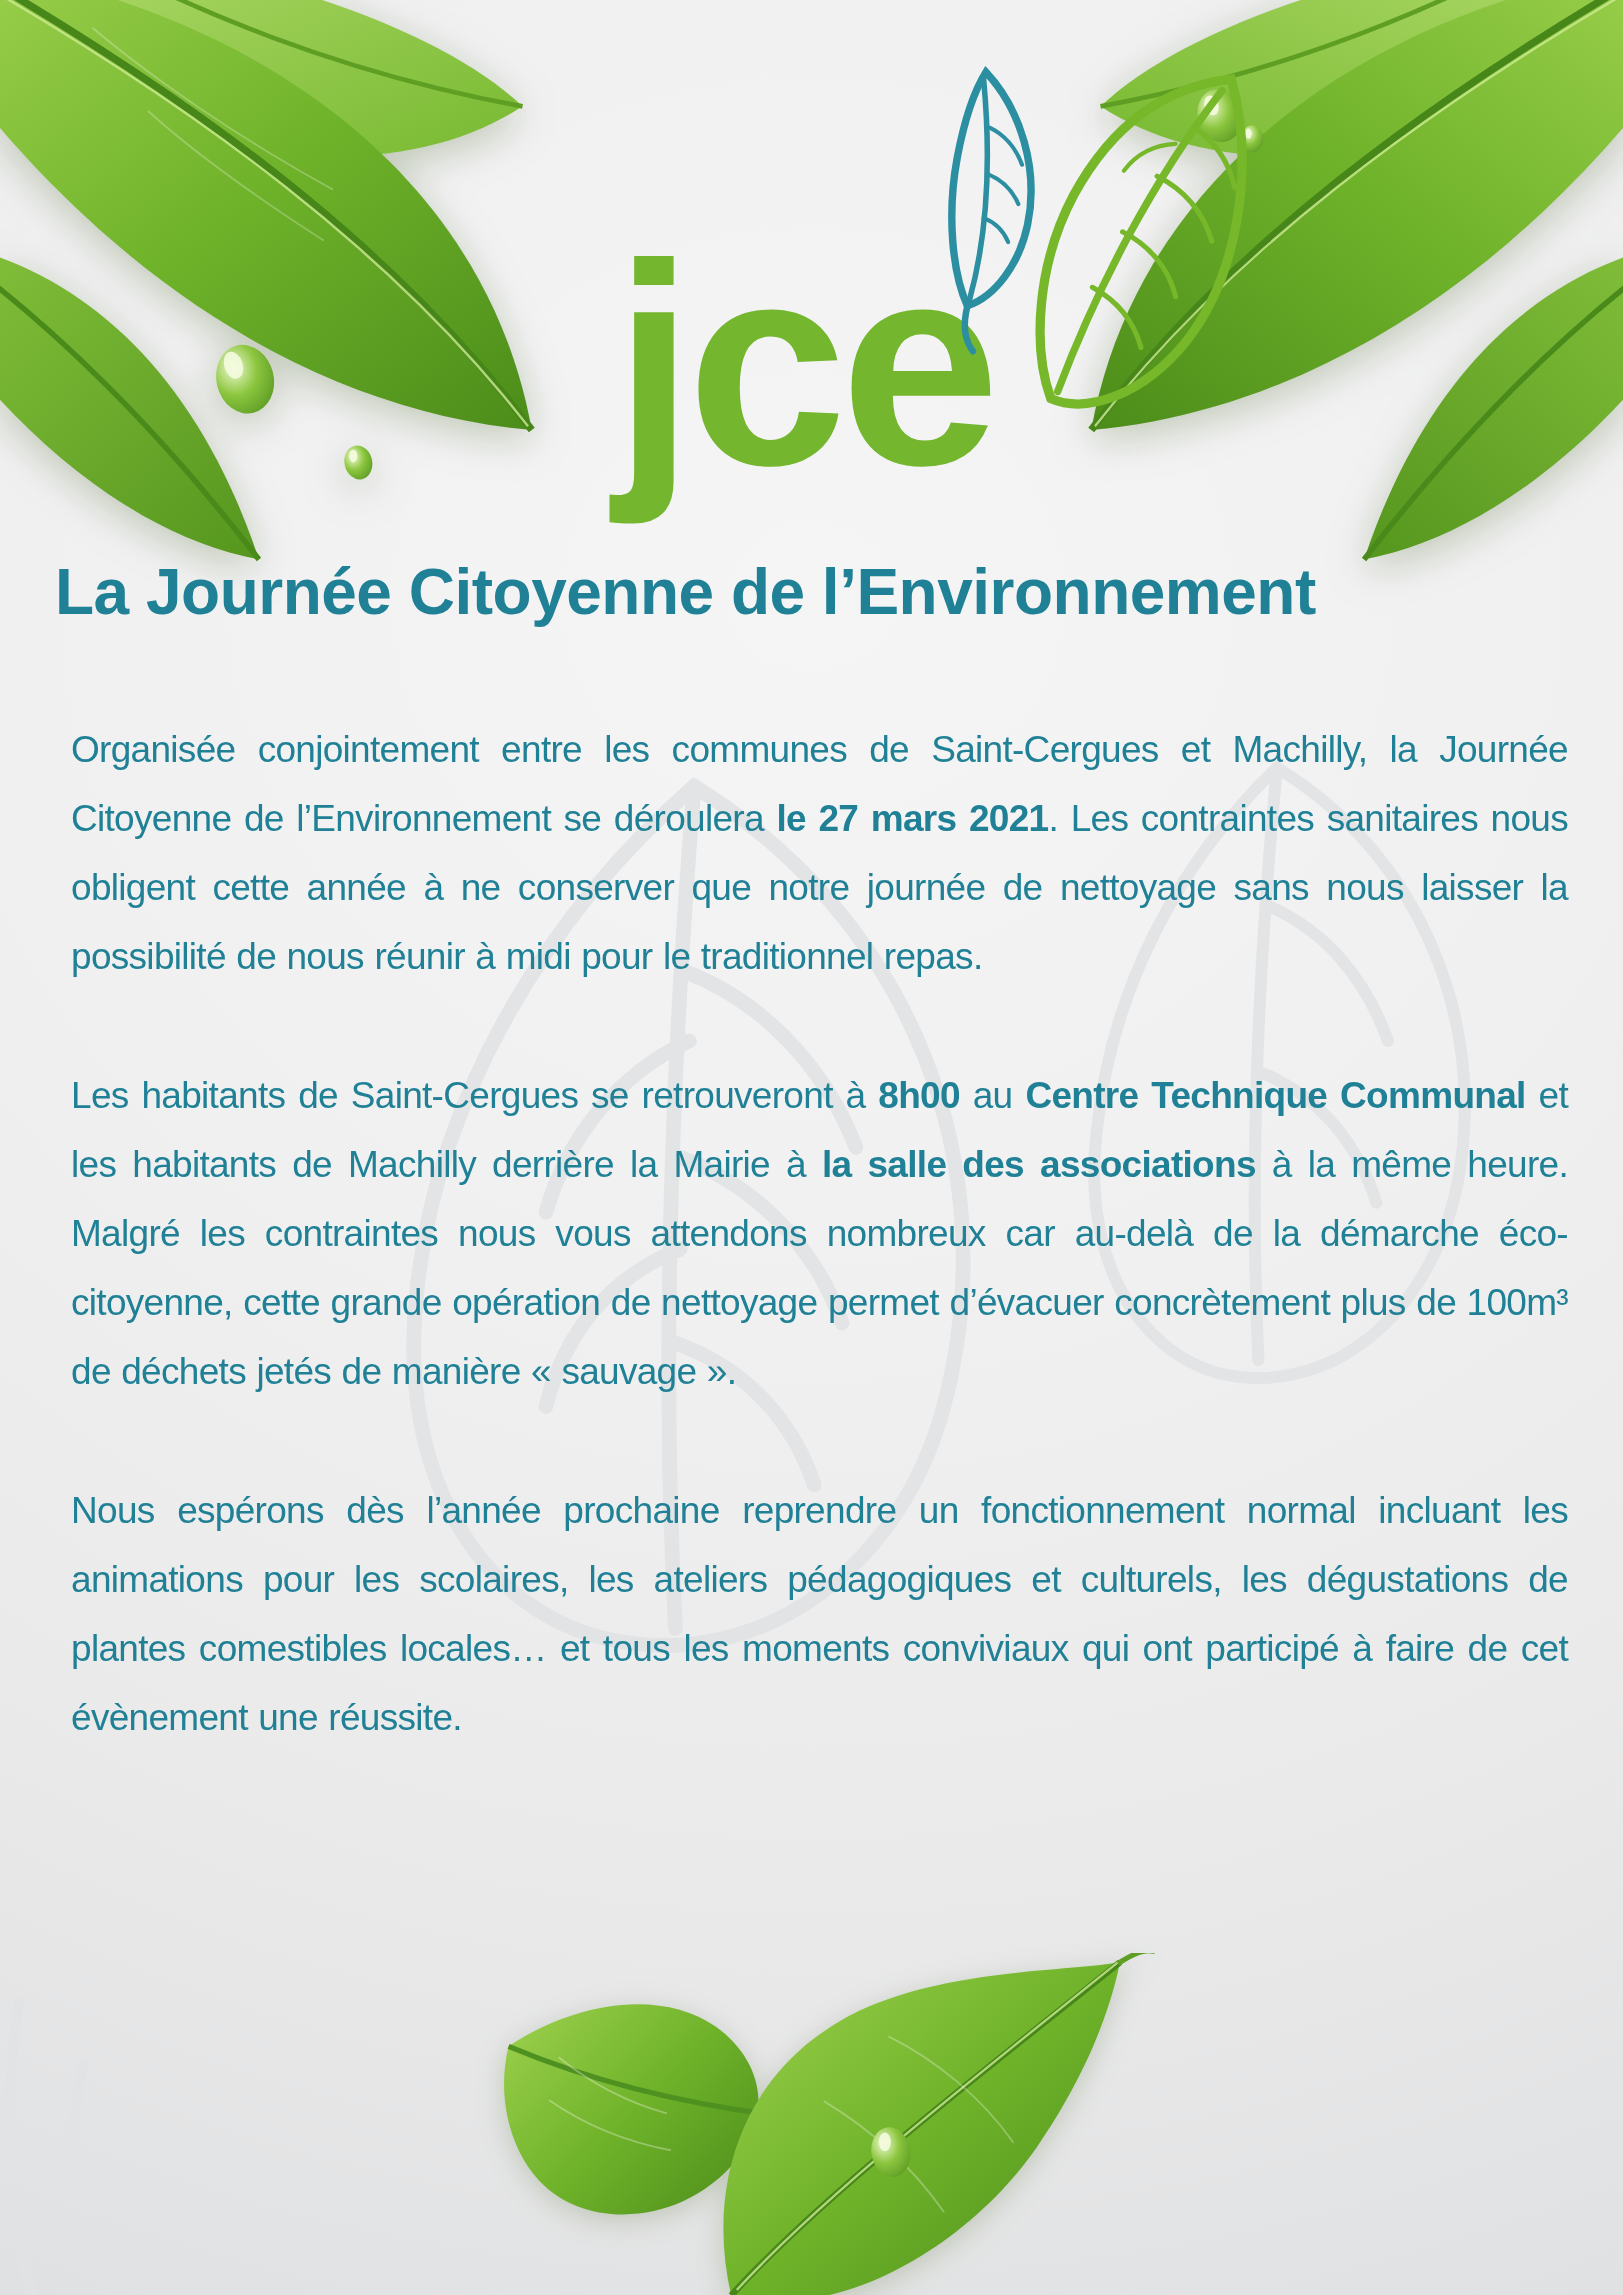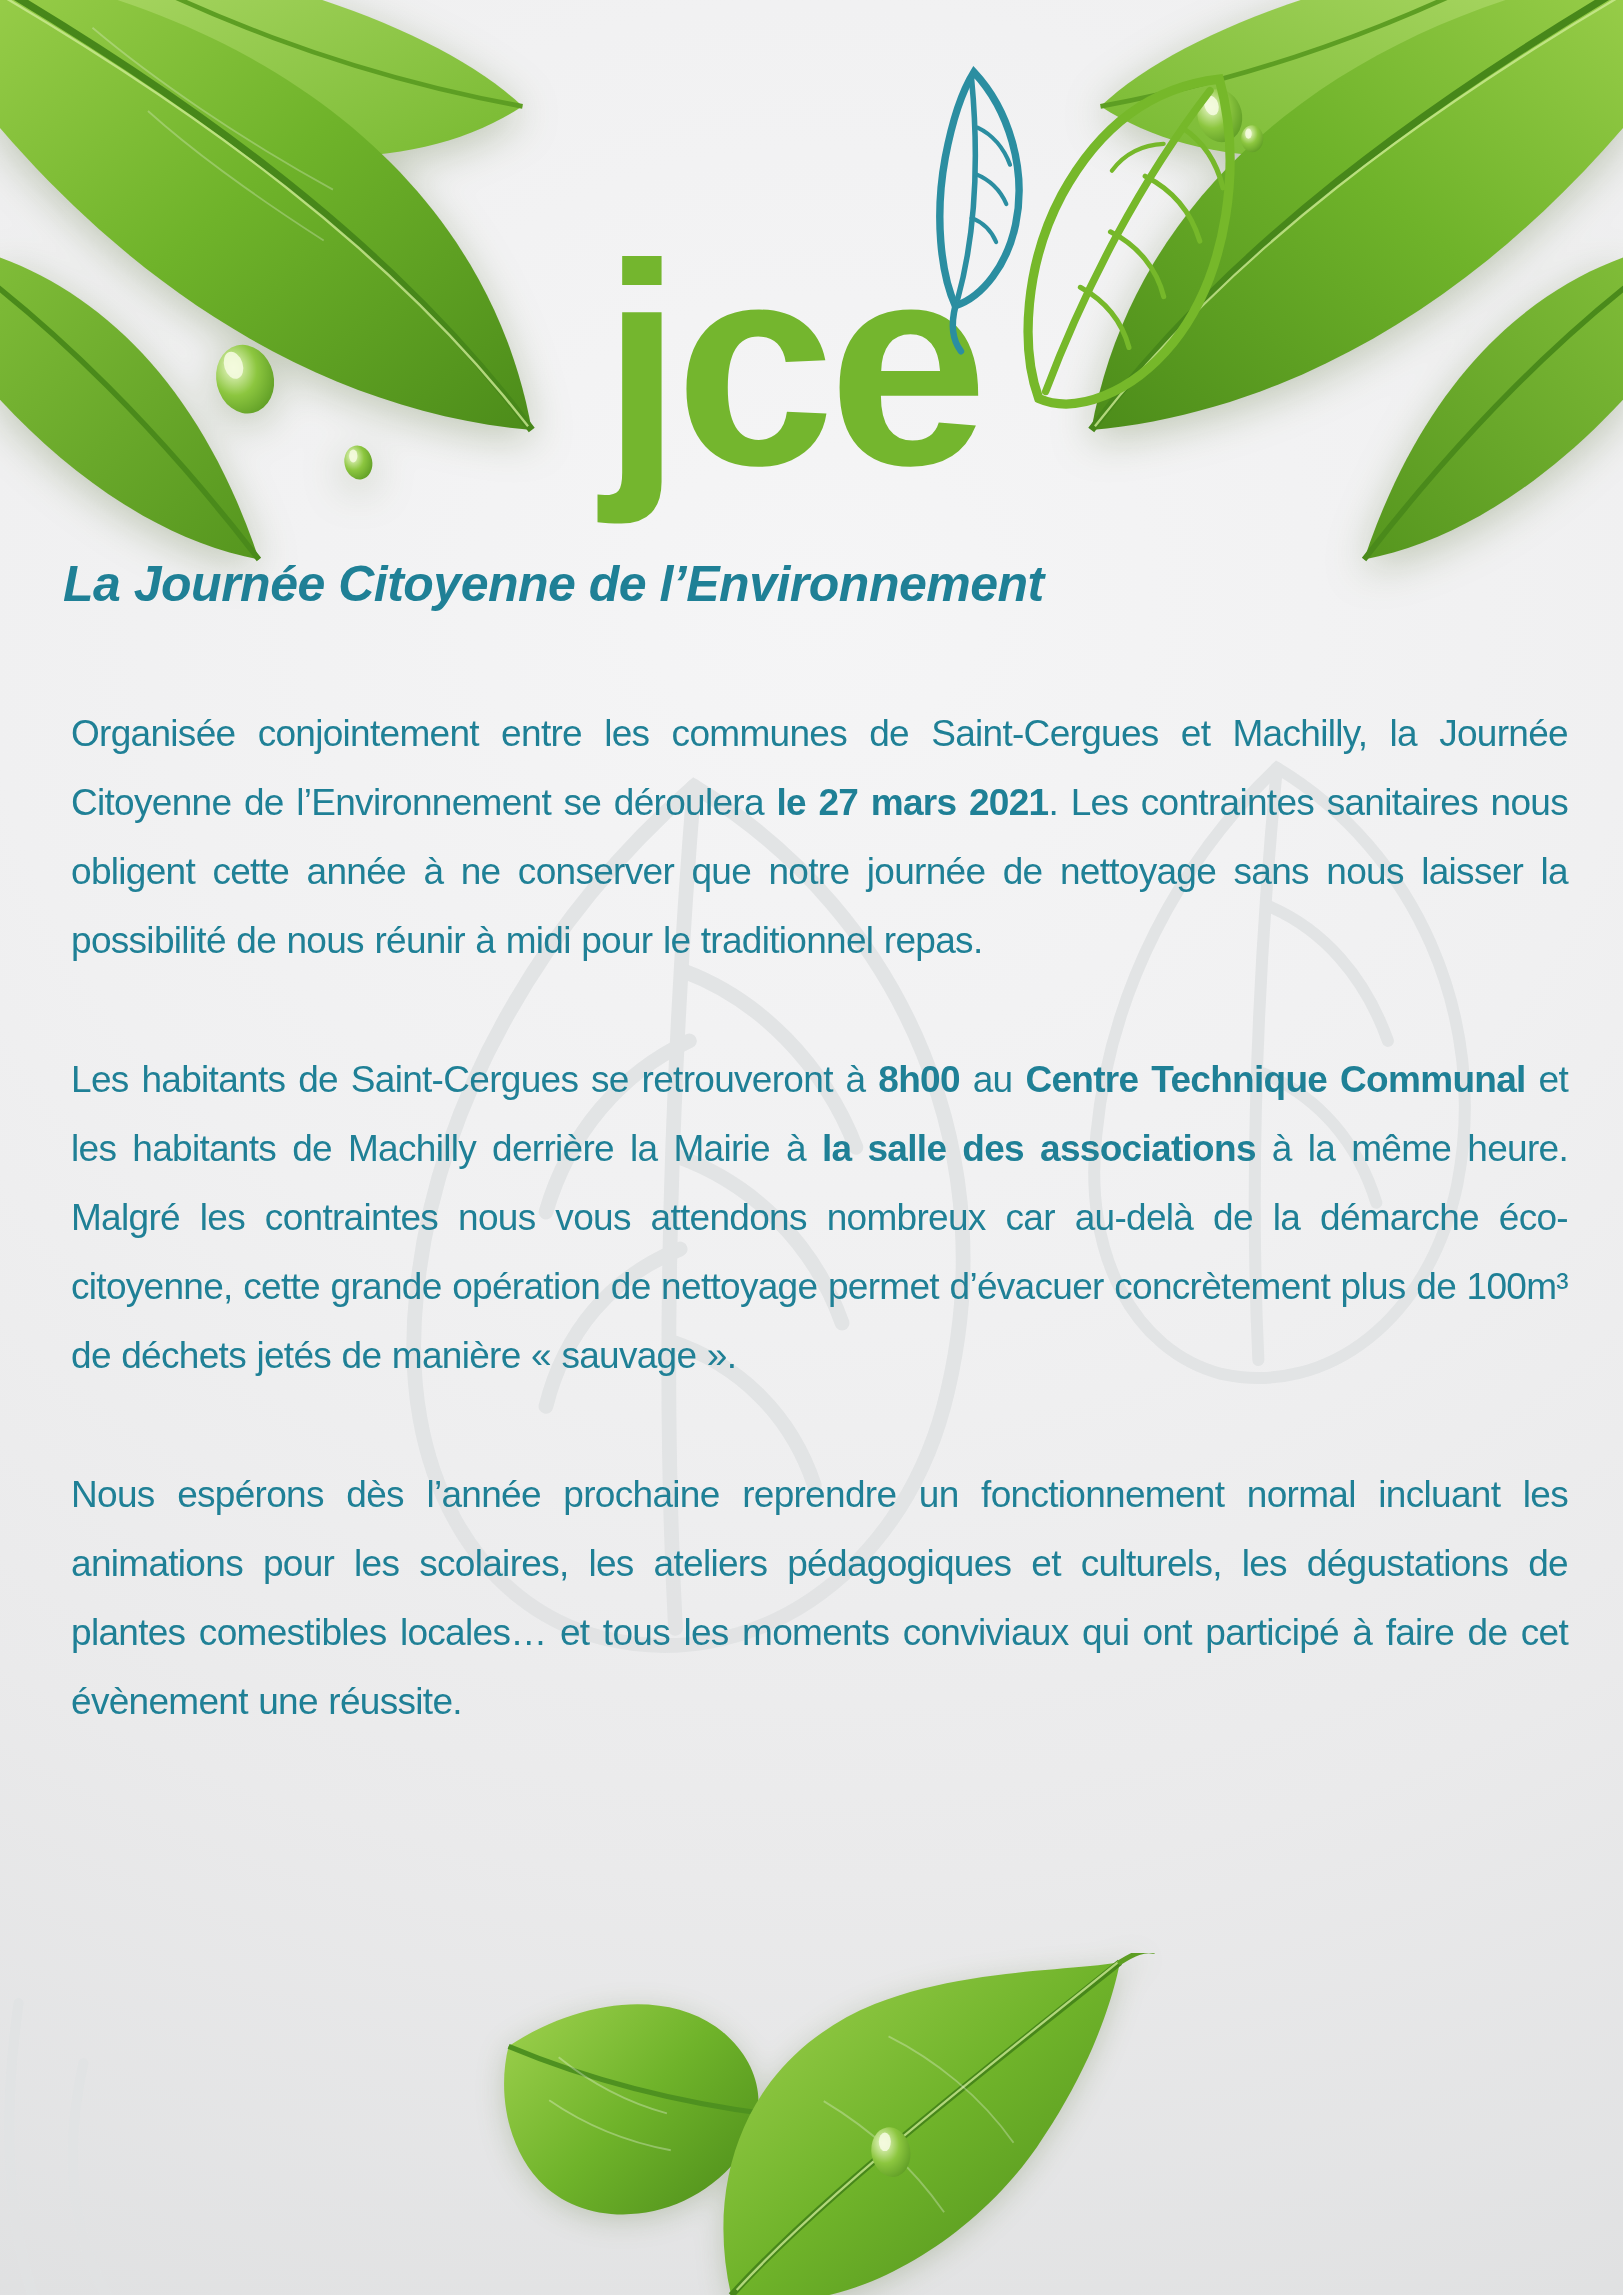--- a/index.html
+++ b/index.html
@@ -23,7 +23,7 @@
   .tr{right:0;top:0;}
   .bottom-leaves{position:absolute;left:472px;top:1953px;filter:drop-shadow(0 6.5px 14px rgba(60,90,20,.22));}
   
-  .logo{position:absolute;left:0;top:0;right:0;height:555px;}
+  .logo{position:absolute;left:12px;top:0;right:0;height:555px;}
   .logo-text{
     position:absolute;left:602px;top:221px;
     font-size:287px;line-height:1;font-weight:bold;

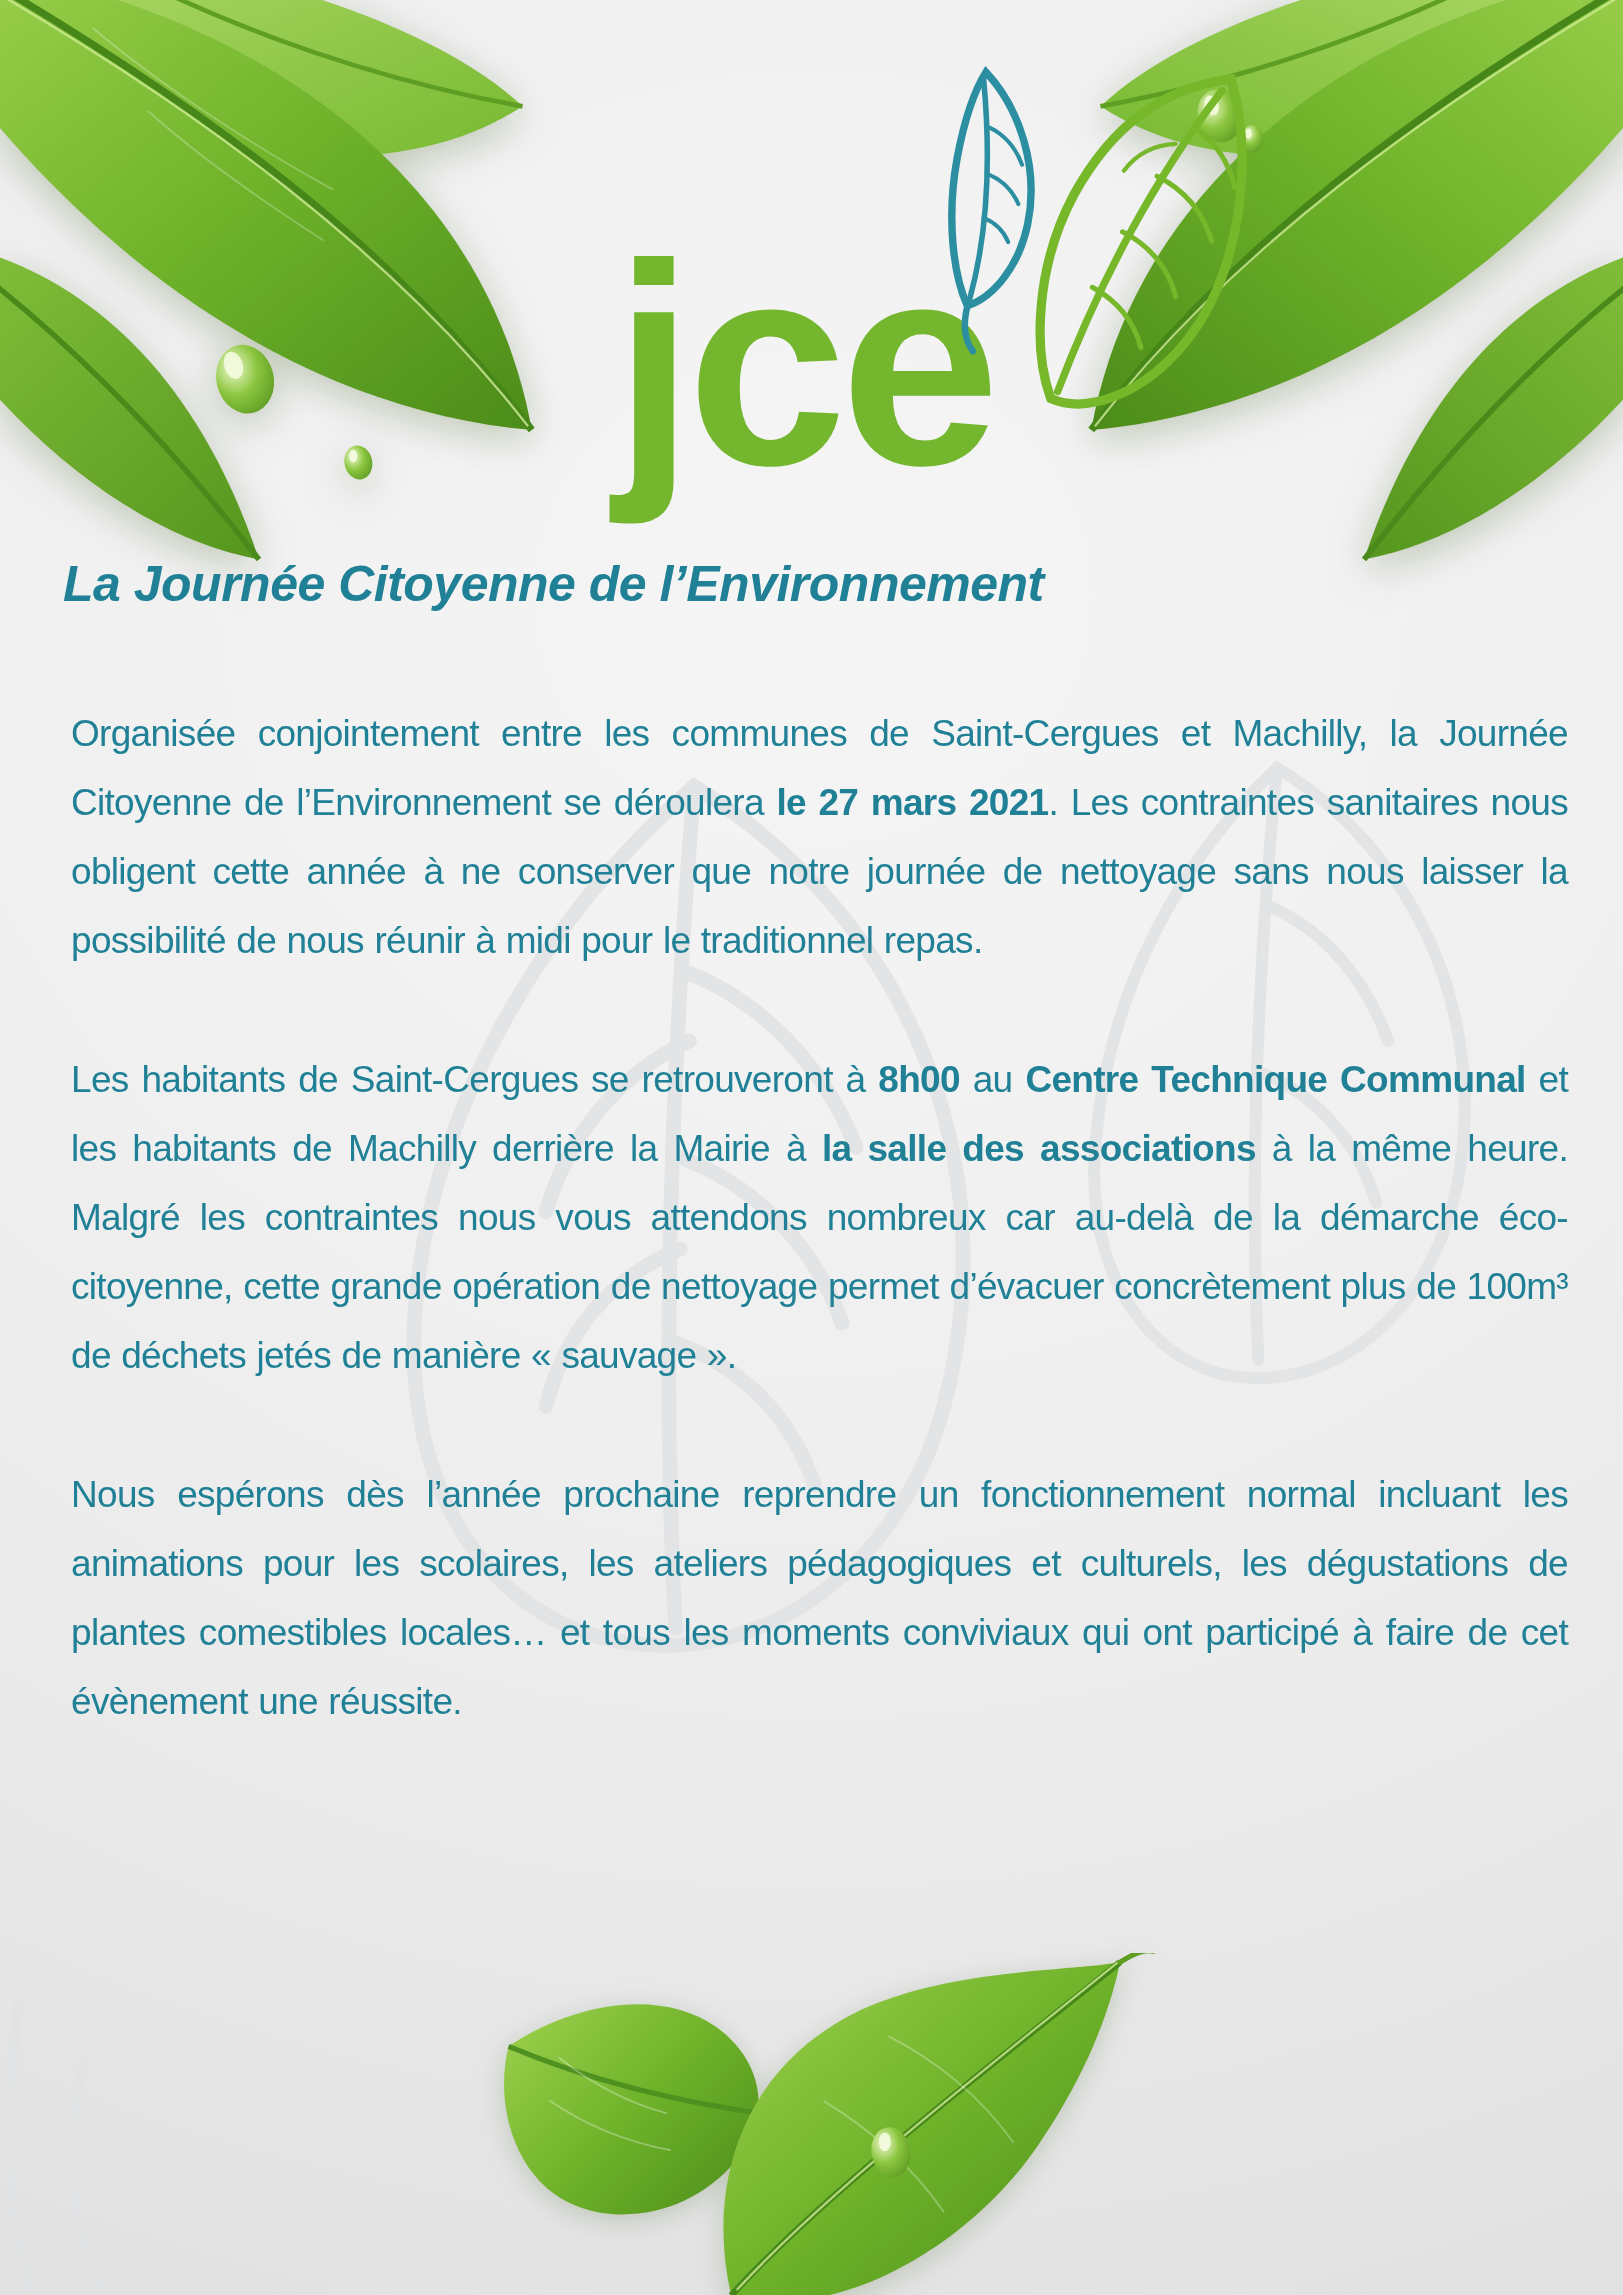--- a/index.html
+++ b/index.html
@@ -33,7 +33,7 @@
   
   .content{position:absolute;left:55px;right:55px;top:555px;color:var(--teal);}
   .content h1{
-    font-size:50px;font-weight:bold;margin:0 0 86px 8px;letter-spacing:-0.5px;font-style:italic;
+    font-size:64px;font-weight:bold;margin:0 0 86px 0;letter-spacing:-0.5px;
   }
   .content p{
     font-size:37px;line-height:69px;margin:0 0 70px 16px;

